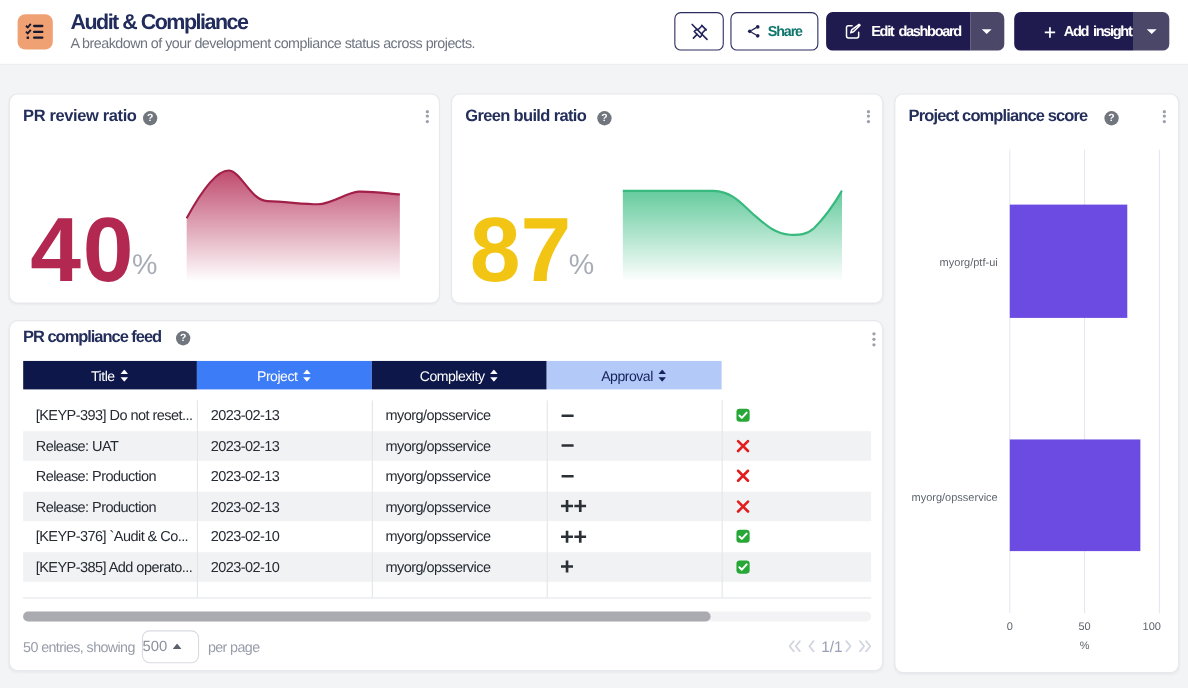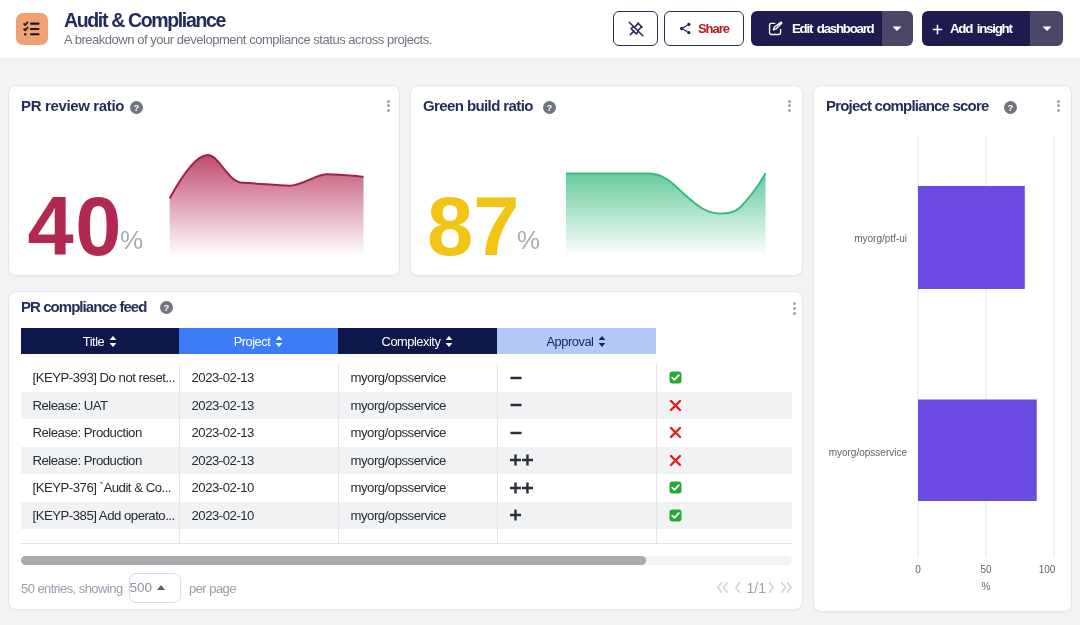--- a/index.html
+++ b/index.html
@@ -10,7 +10,7 @@
 .appicon{position:absolute;left:16px;top:13px;width:32px;height:32px;border-radius:7px;background:#f0a173;display:flex;align-items:center;justify-content:center}
 .htitle{position:absolute;left:64px;top:9px;font-size:19.5px;font-weight:bold;color:#212b5c;letter-spacing:-1.35px}
 .hsub{position:absolute;left:64px;top:31.5px;font-size:13px;color:#6e7480;letter-spacing:-0.47px}
-.obtn{position:absolute;top:11px;height:35px;background:#fff;border:1px solid #2b2d5e;border-radius:6px;display:flex;align-items:center;justify-content:center;color:#b91c1c;font-size:13px;font-weight:bold;letter-spacing:-1px}
+.obtn{position:absolute;top:11px;height:35px;background:#fff;border:1px solid #2b2d5e;border-radius:6px;display:flex;align-items:center;justify-content:center;color:#0f766e;font-size:13px;font-weight:bold;letter-spacing:-1px}
 .dbtn{position:absolute;top:11px;height:35px;background:#1f1b4e;display:flex;align-items:center;color:#fff;font-size:13.3px;font-weight:bold;letter-spacing:-1.25px;word-spacing:2.2px}
 .dcar{position:absolute;top:11px;height:35px;background:#4b4769;display:flex;align-items:center;justify-content:center}
 .card{position:absolute;background:#fff;border:1px solid #e7e8ec;border-radius:8px;box-shadow:0 1px 2px rgba(16,24,40,.04)}

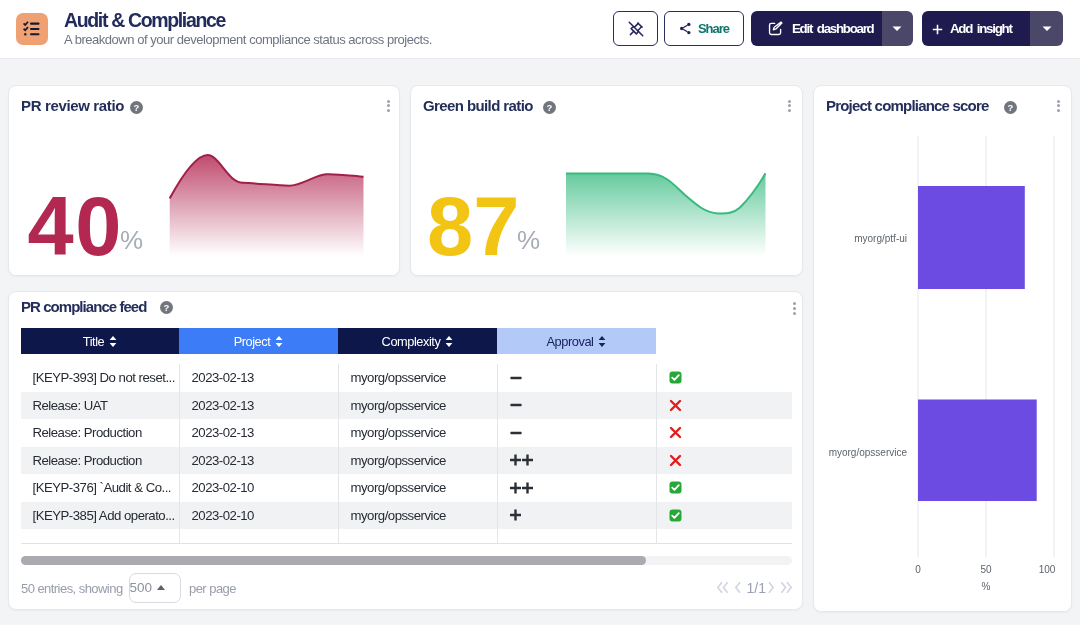--- a/index.html
+++ b/index.html
@@ -87,7 +87,7 @@
     </svg>
 </div>
 
-<div class="dbtn" style="left:922px;width:108px;border-radius:6px 0 0 6px;padding-left:10px">
+<div class="dbtn" style="left:922px;width:108px;border-radius:6px 0 0 6px;padding-left:27px">
 <svg width="11" height="11" viewBox="0 0 14 14" style="margin-right:7px;margin-top:2px">
 <path d="M6 1 h2 v5 h5 v2 h-5 v5 h-2 v-5 h-5 v-2 h5 z" fill="#fff"></path>
 </svg>

